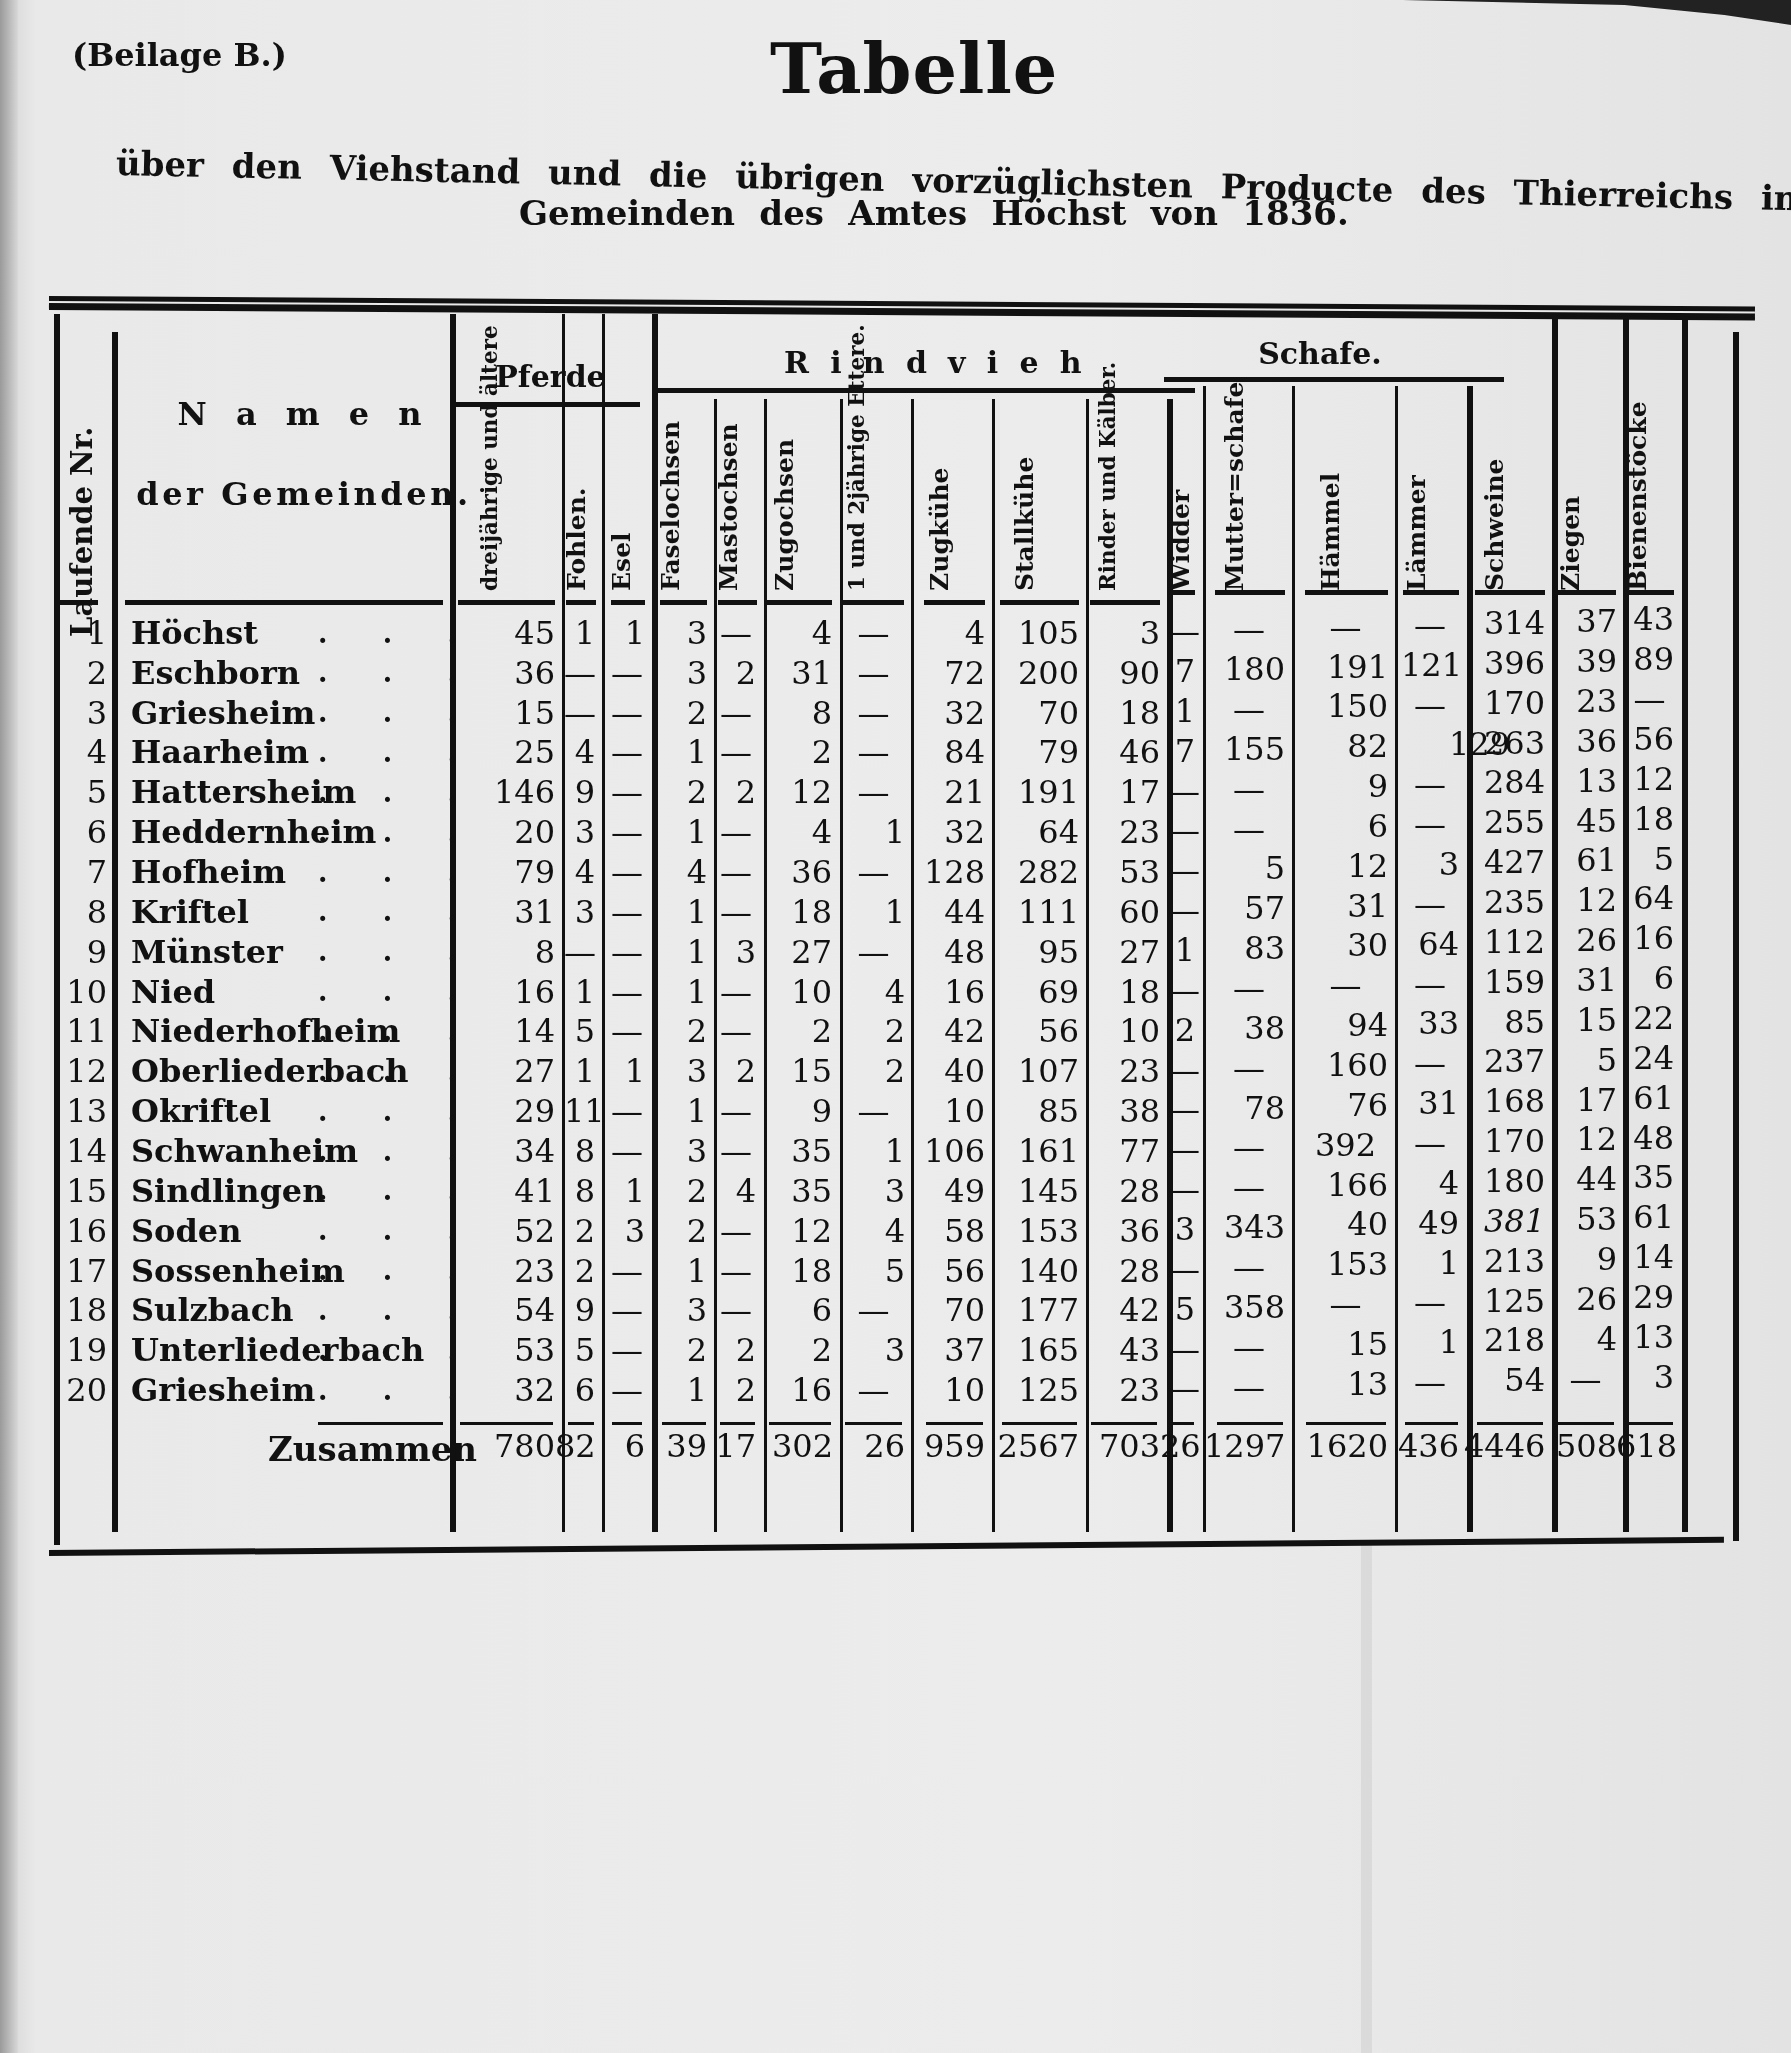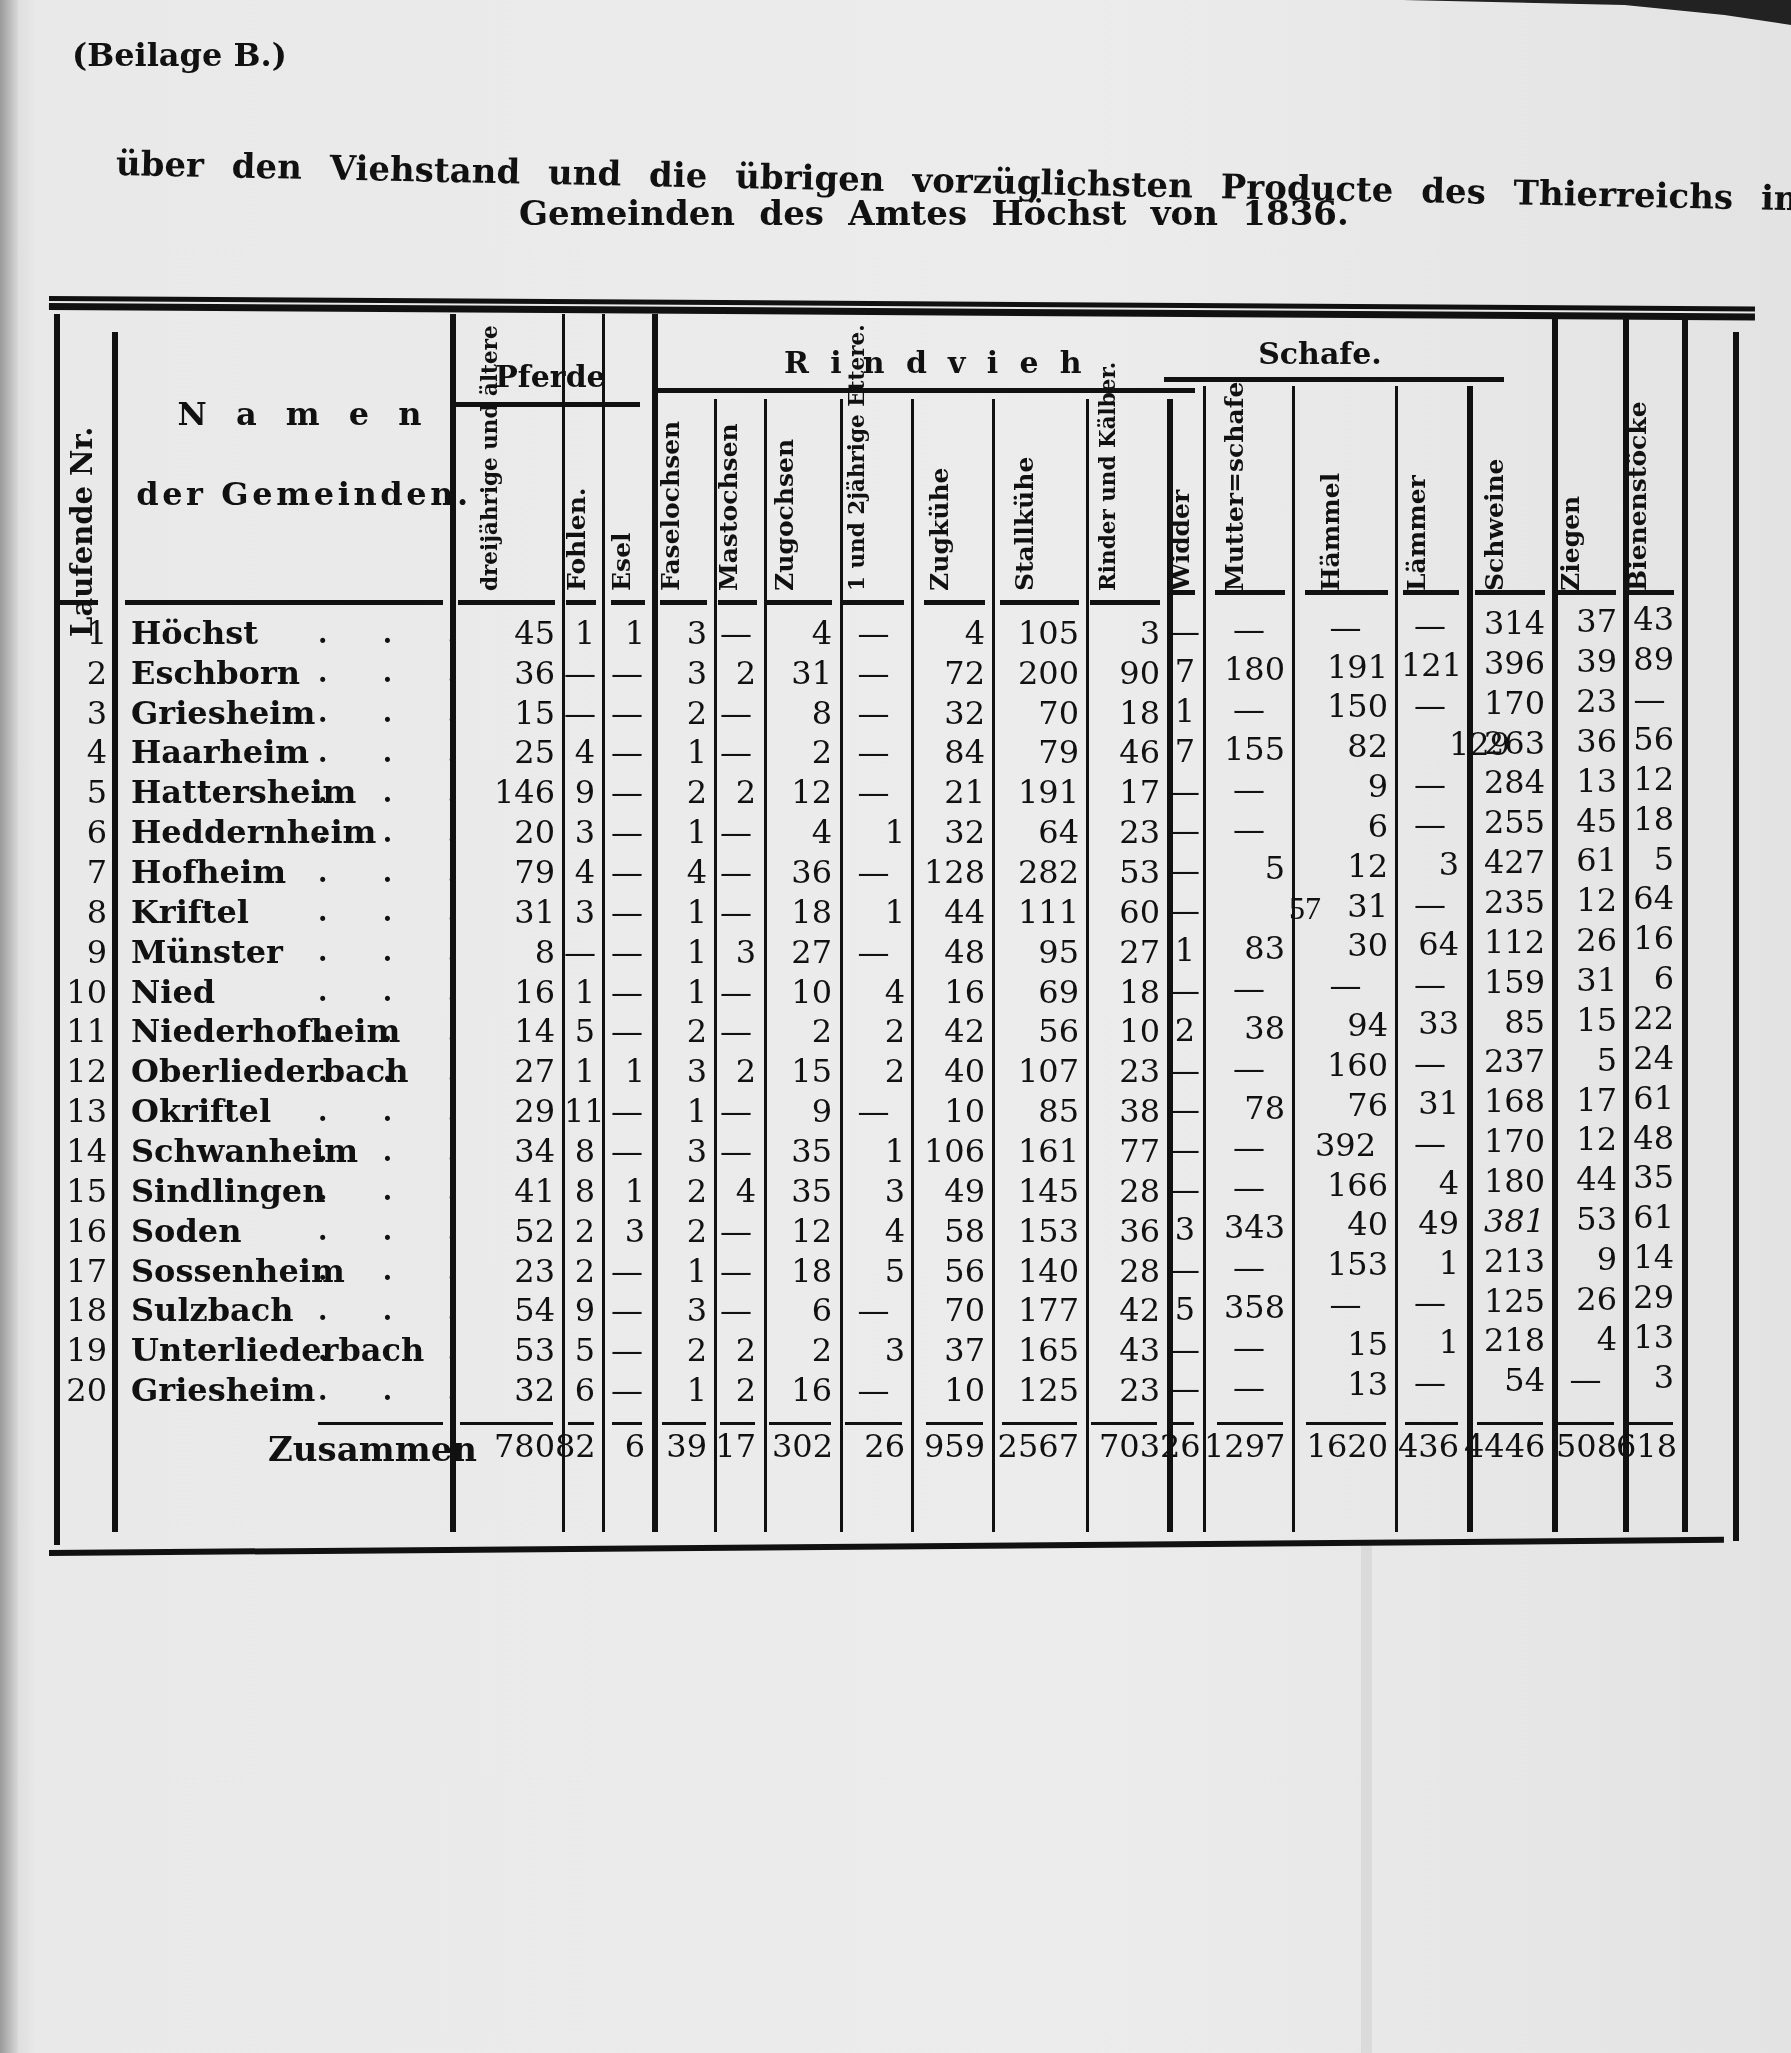--- a/index.html
+++ b/index.html
@@ -49,6 +49,7 @@
   <div class="fold-shadow"></div>
 
   <div class="beilage">(Beilage B.)</div>
+  <div class="title">Tabelle</div>
   <div class="subtitle1">über den Viehstand und die übrigen vorzüglichsten Producte des Thierreichs in den</div>
   <div class="subtitle2">Gemeinden des Amtes Höchst von 1836.</div>
 

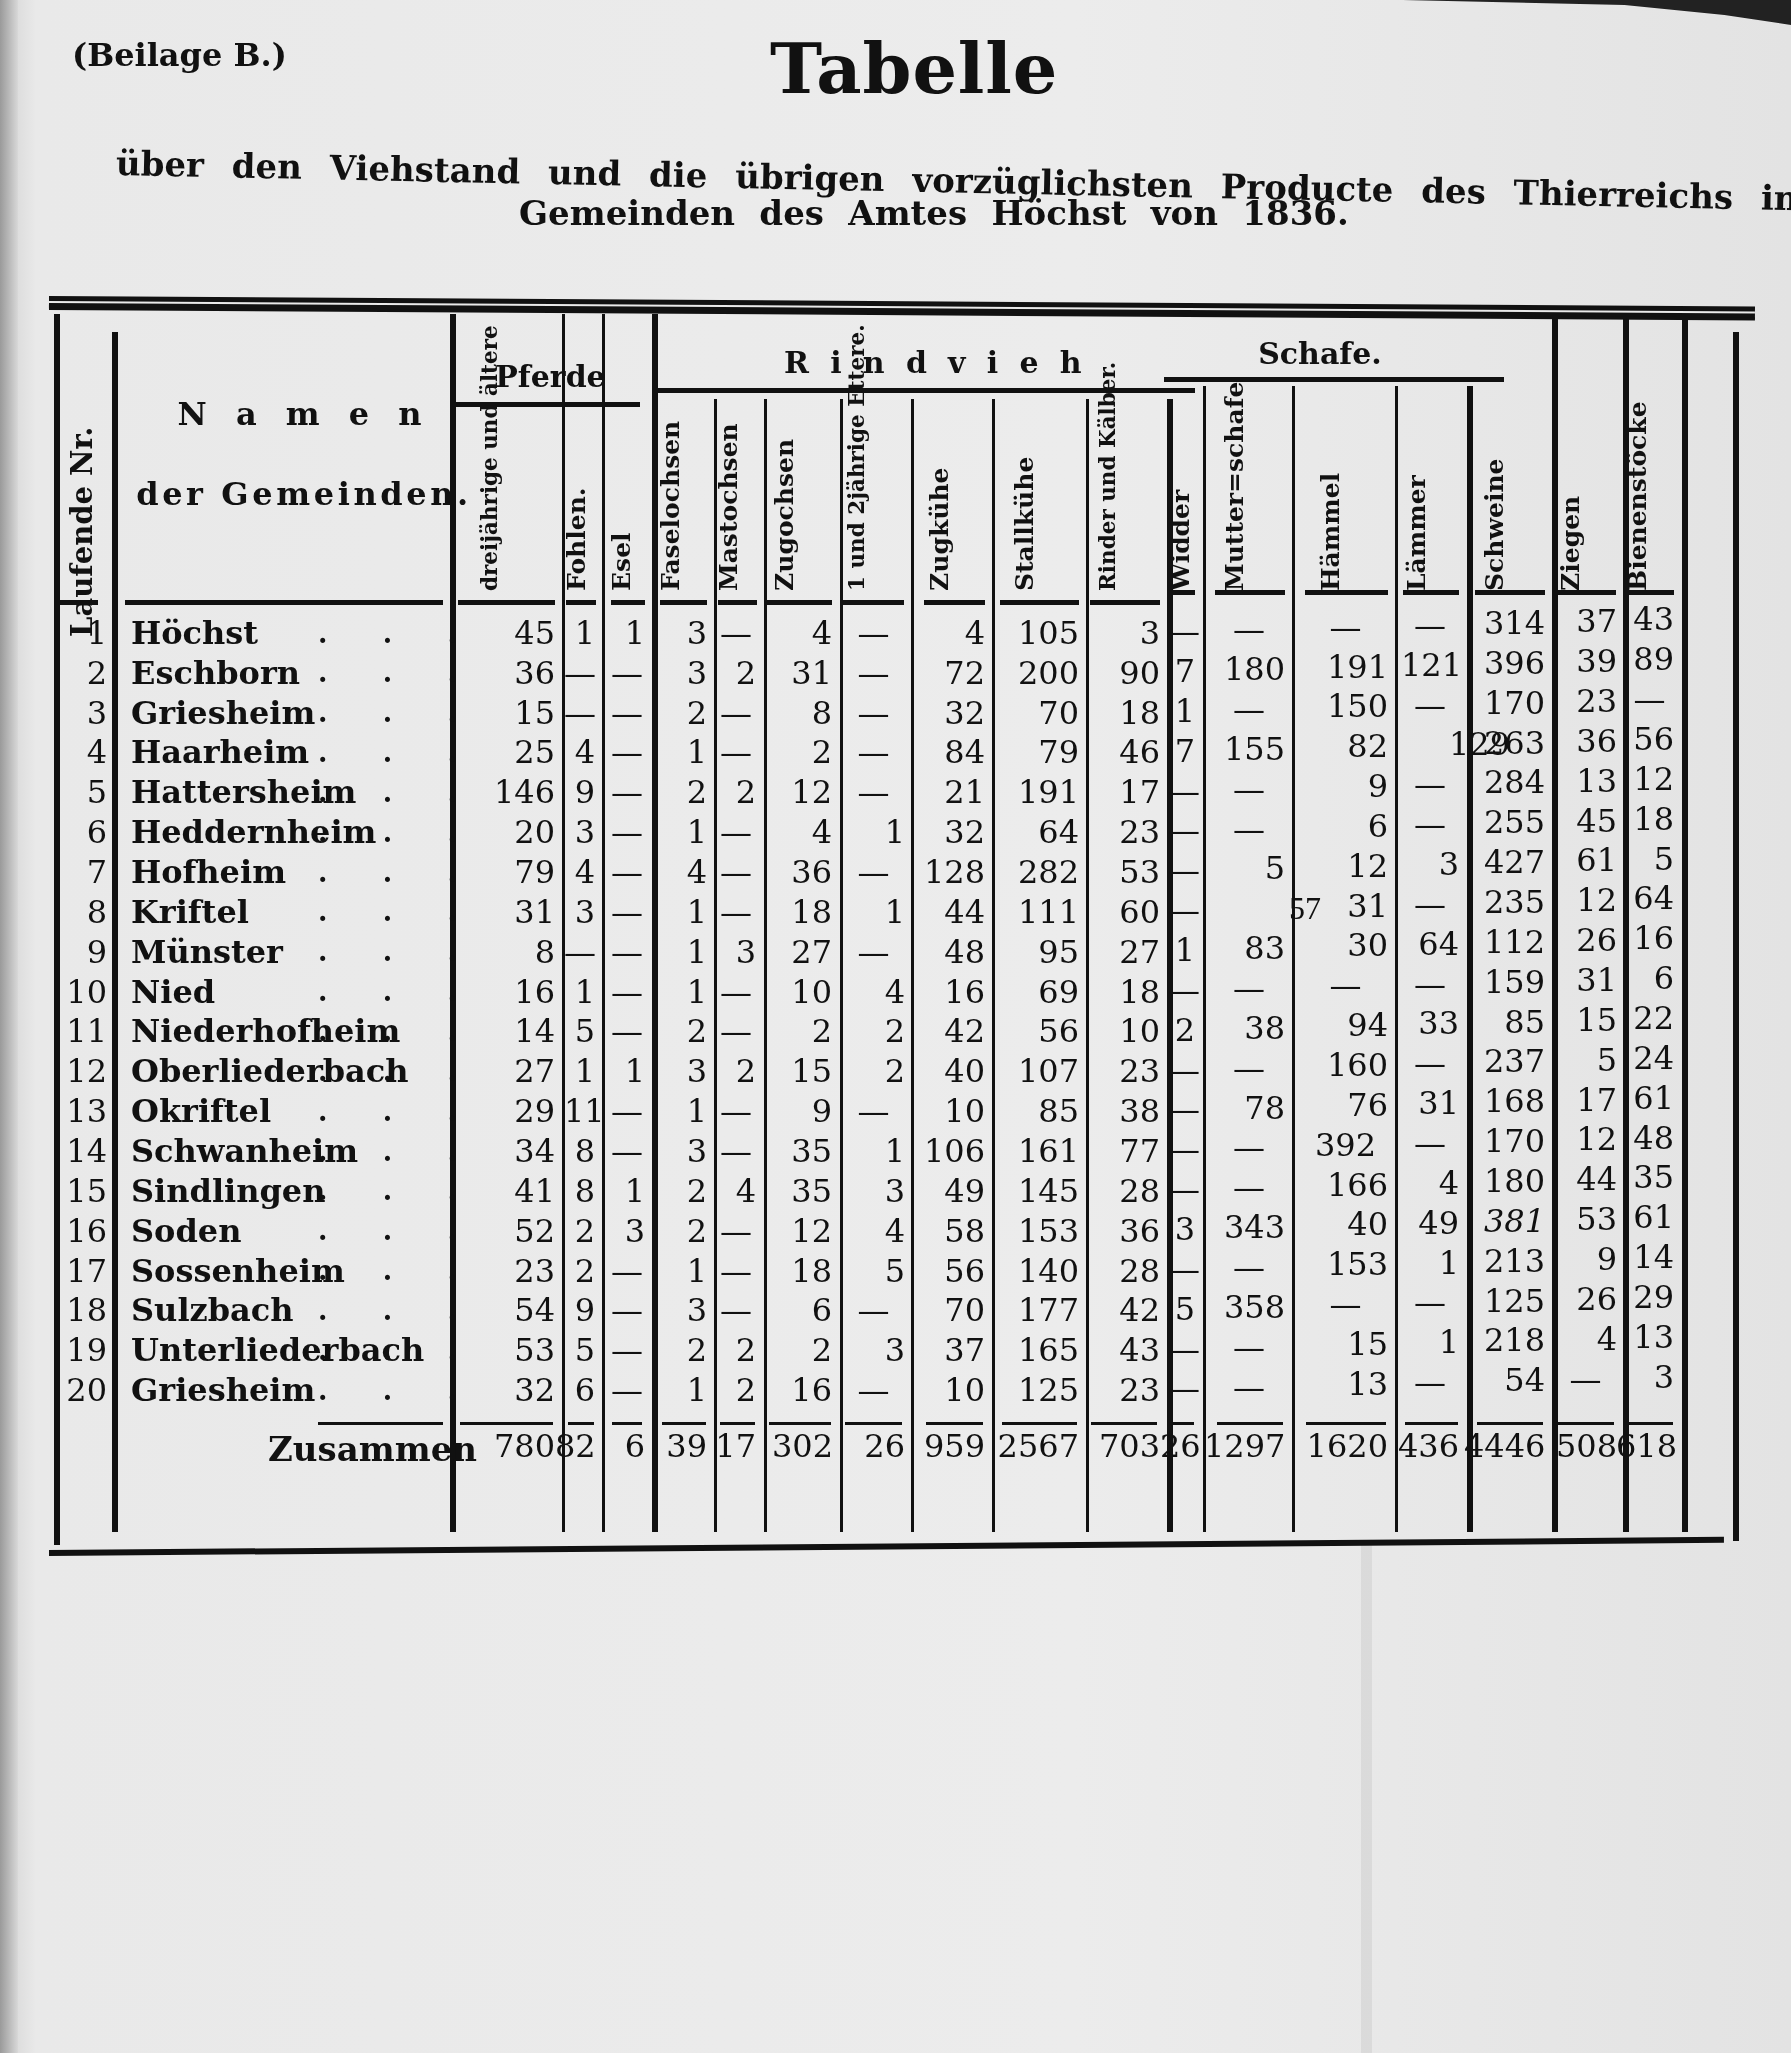--- a/index.html
+++ b/index.html
@@ -300,7 +300,7 @@
           <div class="cell " style="left: 949px; top: 597px; width: 81px;">111</div>
           <div class="cell " style="left: 1039px; top: 597px; width: 72px;">60</div>
           <div class="cell " style="left: 1119px; top: 595px; width: 27px; text-align: center;">—</div>
-          <div class="cell " style="left: 1200px; top: 593px; width: 72px; font-family: Liberation Serif, serif;">57</div>
+          <div class="cell " style="left: 1164px; top: 593px; width: 72px;">57</div>
           <div class="cell " style="left: 1254px; top: 591px; width: 85px;">31</div>
           <div class="cell " style="left: 1352px; top: 589px; width: 58px; text-align: center;">—</div>
           <div class="cell " style="left: 1424px; top: 587px; width: 72px;">235</div>

